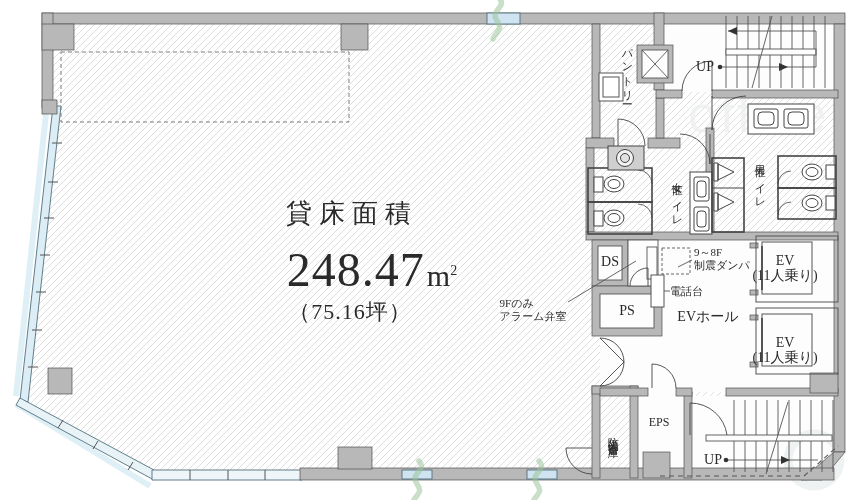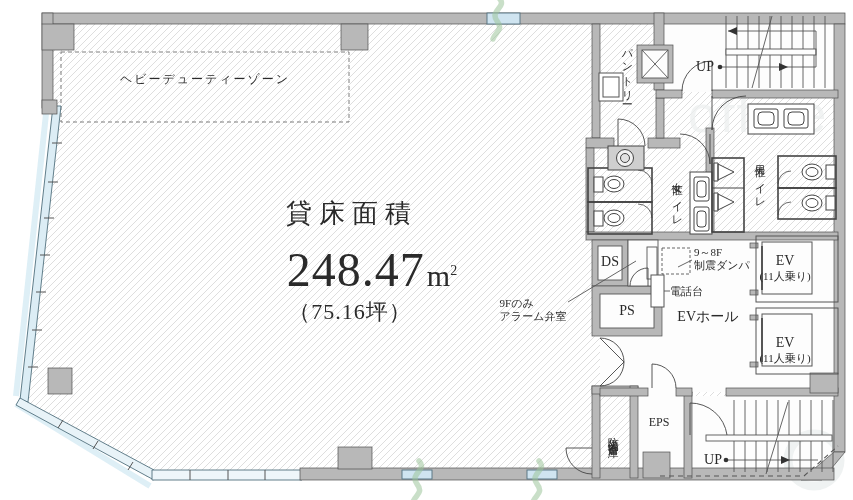--- a/index.html
+++ b/index.html
@@ -232,7 +232,6 @@
   </g>
 </svg>
 
-<div class="lbl s12" style="left:205px;top:80px;letter-spacing:2px;">ヘビーデューティーゾーン</div>
 
 <div class="lbl area-title" style="left:352px;top:214px;">貸床面積</div>
 <div class="lbl" style="left:372px;top:270px;">

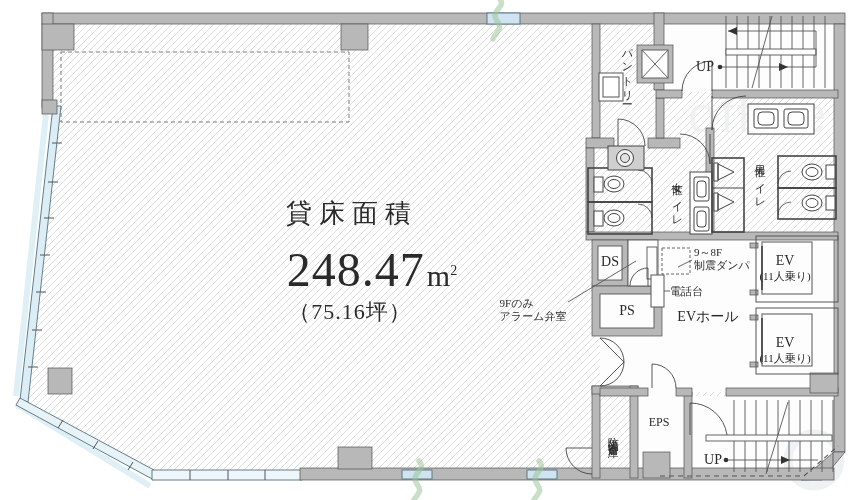--- a/index.html
+++ b/index.html
@@ -16,7 +16,7 @@
   .area-unit{font-size:30px;}
   .area-unit sup{font-size:14px;}
   .area-tsubo{font-size:22px;letter-spacing:1px;}
-  .s11{font-size:11px;} .s12{font-size:12px;} .s13{font-size:14px;} .s14{font-size:12px;} .s9{font-size:11px;text-align:center;}
+  .s11{font-size:11px;} .s12{font-size:12px;} .s13{font-size:14px;} .s14{font-size:12px;} .s9{font-size:14px;text-align:center;}
   .two-line{text-align:left;}
   .ctr{text-align:left;}
 </style>

